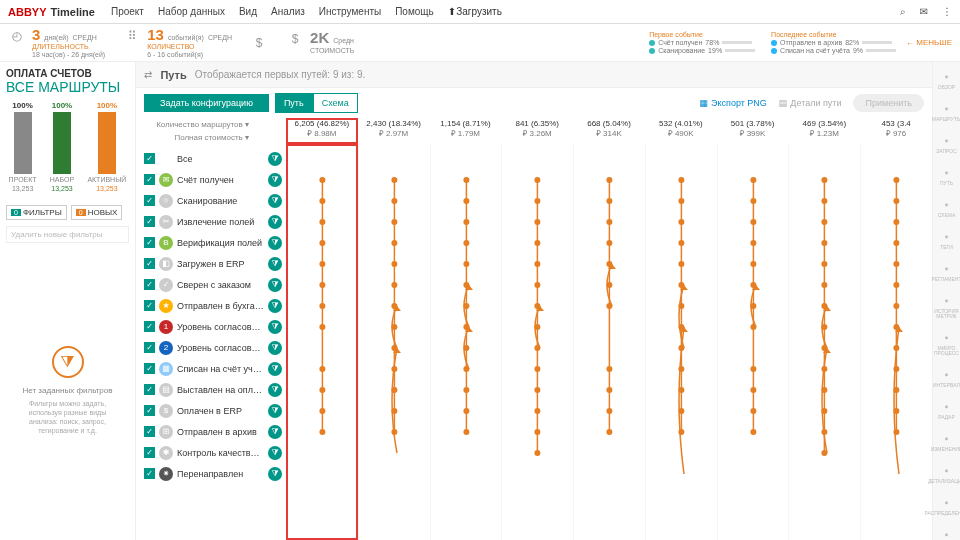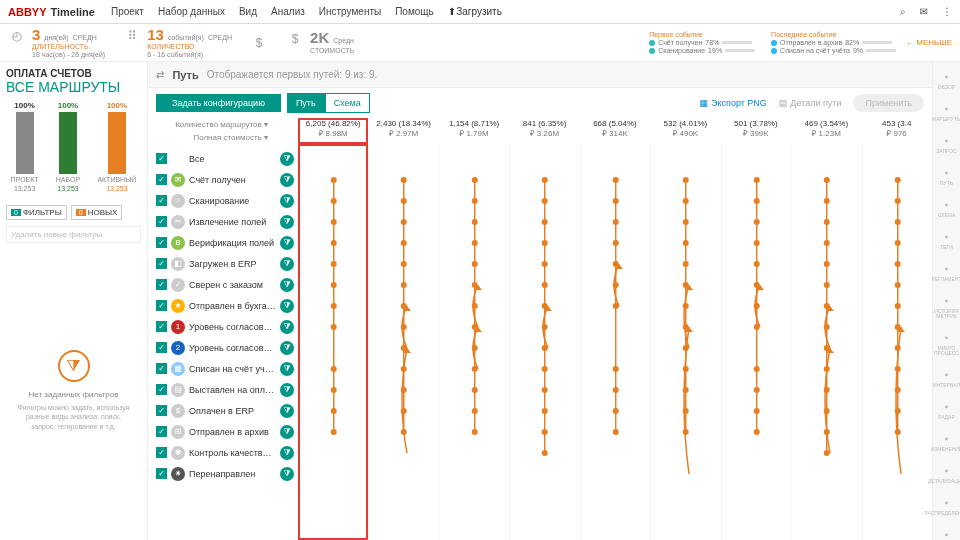--- a/index.html
+++ b/index.html
@@ -28,7 +28,7 @@
 .ev-bar{width:30px;height:3px;background:#ddd}
 .less{color:#e67e22;font-size:8px;cursor:pointer;margin-left:10px}
 .main{display:flex;height:478px}
-.sidebar{width:148px;border-right:1px solid #eee;padding:6px;display:flex;flex-direction:column;background:#fff}
+.sidebar{width:136px;border-right:1px solid #eee;padding:6px;display:flex;flex-direction:column;background:#fff}
 .proj-title{font-size:10px;font-weight:bold;color:#333}
 .proj-sub{font-size:14px;color:#009688;margin-bottom:6px}
 .bars{display:flex;gap:8px;justify-content:space-around;margin-bottom:6px;height:98px;align-items:flex-start}

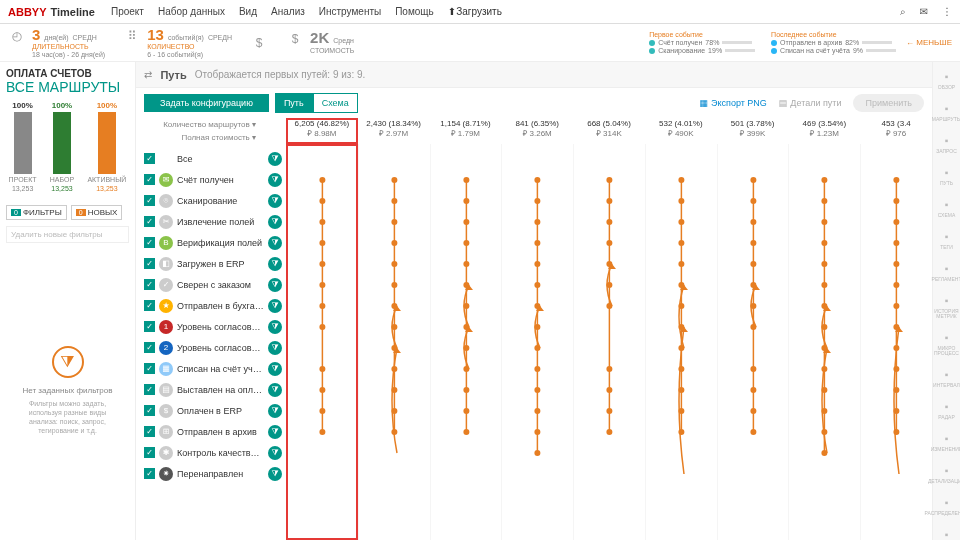--- a/index.html
+++ b/index.html
@@ -233,7 +233,7 @@
       </div>
     </div>
     <div style="display:flex">
-      <div style="width:150px;padding-right:14px">
+      <div style="width:150px;padding-right:21px">
         <div class="selector-row">
             <span class="sel-label">Количество маршрутов ▾</span>
           </div>

